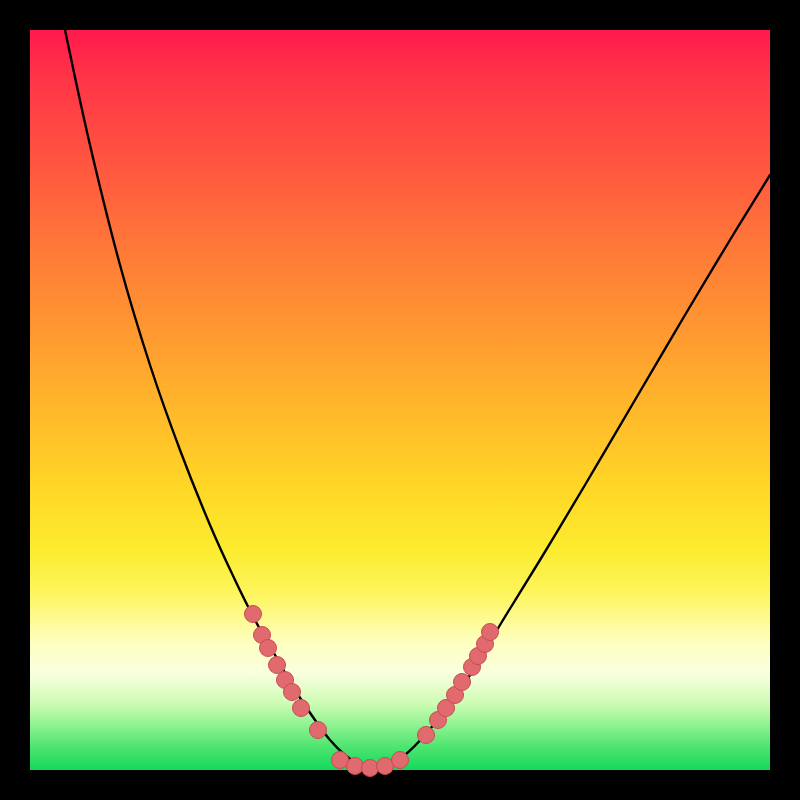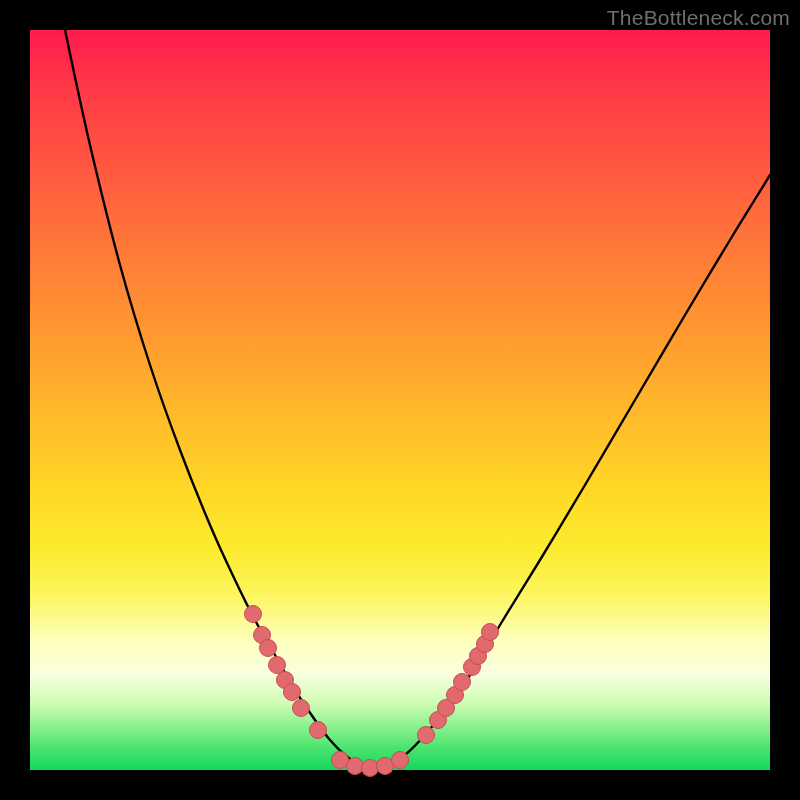--- a/index.html
+++ b/index.html
@@ -98,7 +98,6 @@
       </g>
   </svg>
 
-  <div class="watermark">TheBottleneck.com</div>
 </div>
 
 </body></html>

